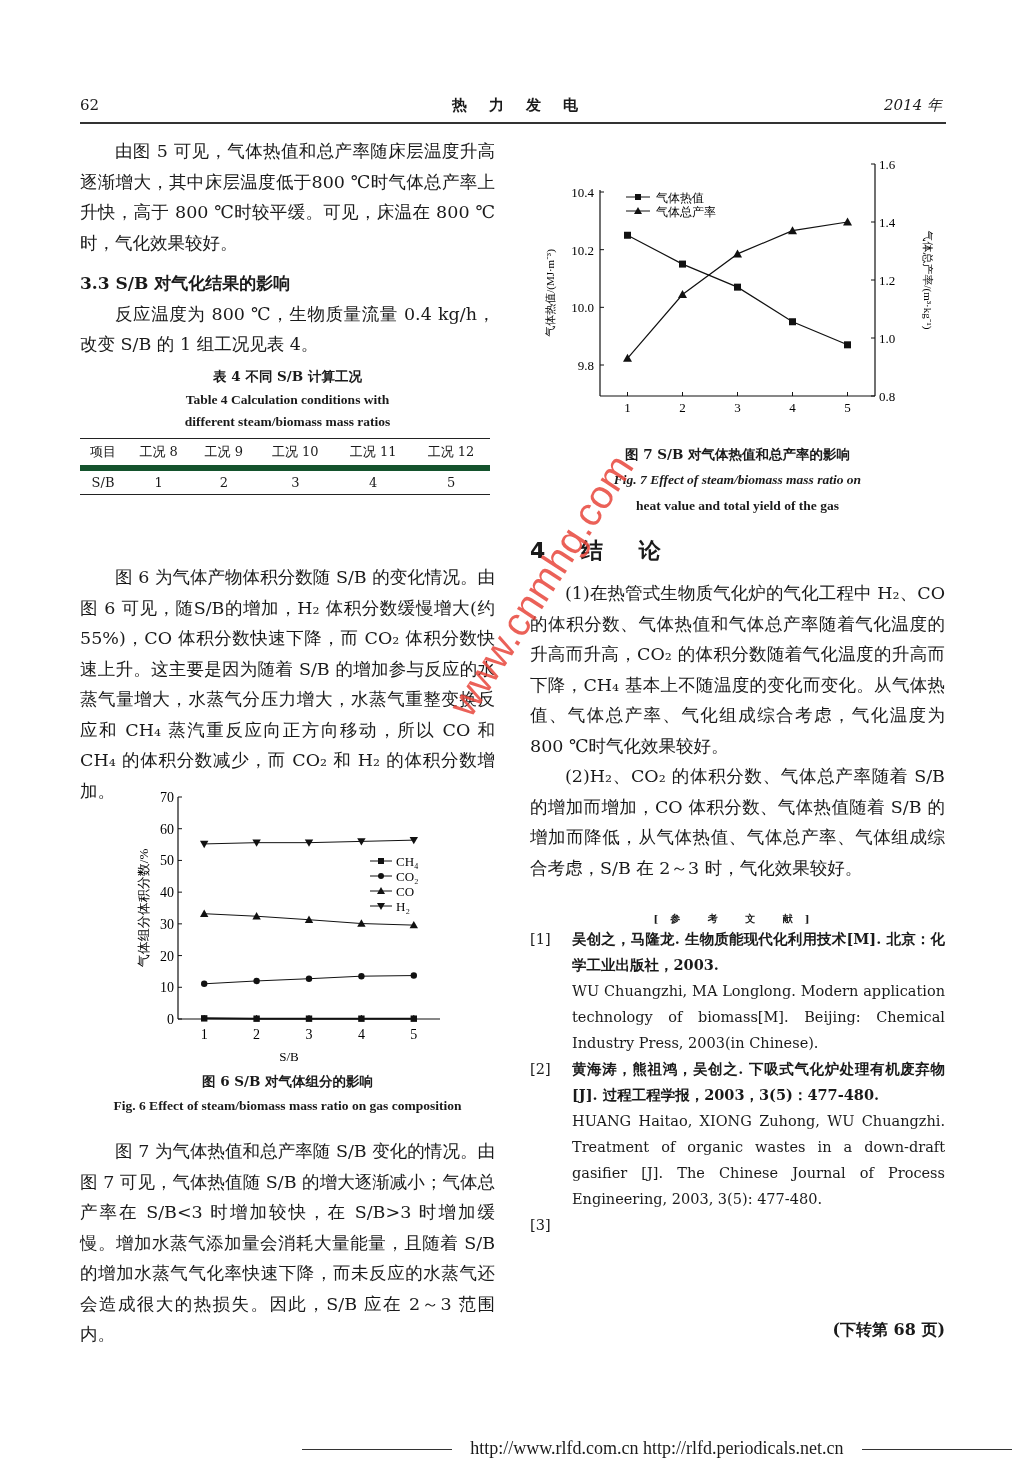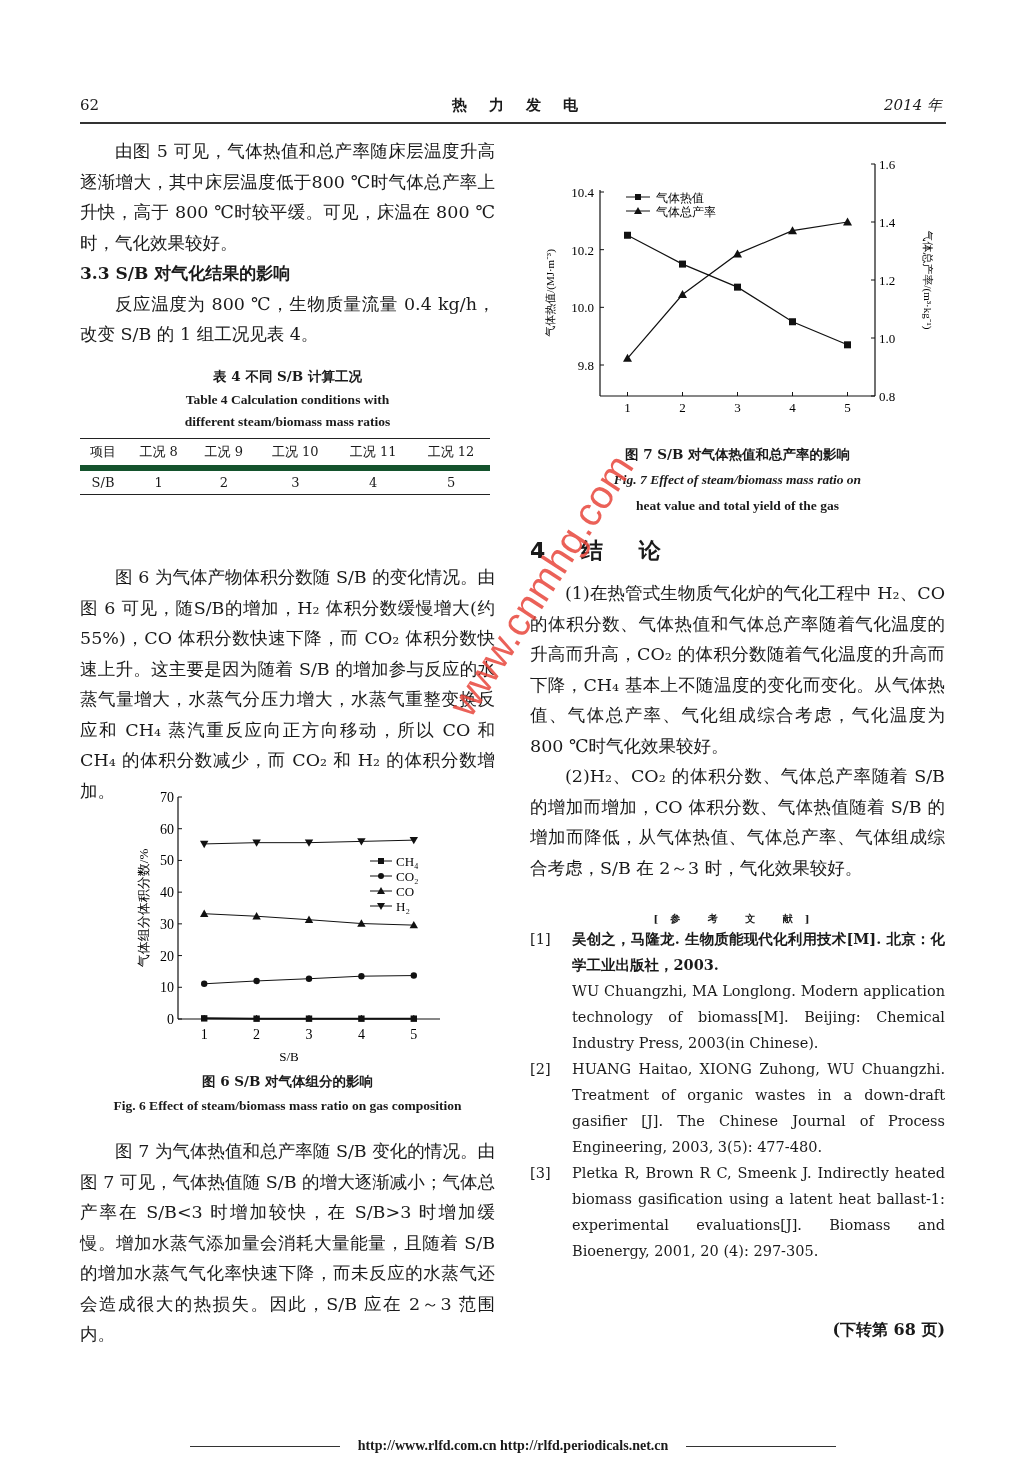--- a/index.html
+++ b/index.html
@@ -40,7 +40,7 @@
 
 <div class="col" style="left:80px; top:136px; width:415px;">
   <p class="indent">由图 5 可见，气体热值和总产率随床层温度升高逐渐增大，其中床层温度低于800 ℃时气体总产率上升快，高于 800 ℃时较平缓。可见，床温在 800 ℃时，气化效果较好。</p>
-  <p class="h3" style="">3.3   S/B 对气化结果的影响</p>
+  <p class="h3" style="margin-top:10px;">3.3   S/B 对气化结果的影响</p>
   <p class="indent">反应温度为 800 ℃，生物质量流量 0.4 kg/h，改变 S/B 的 1 组工况见表 4。</p>
 </div>
 

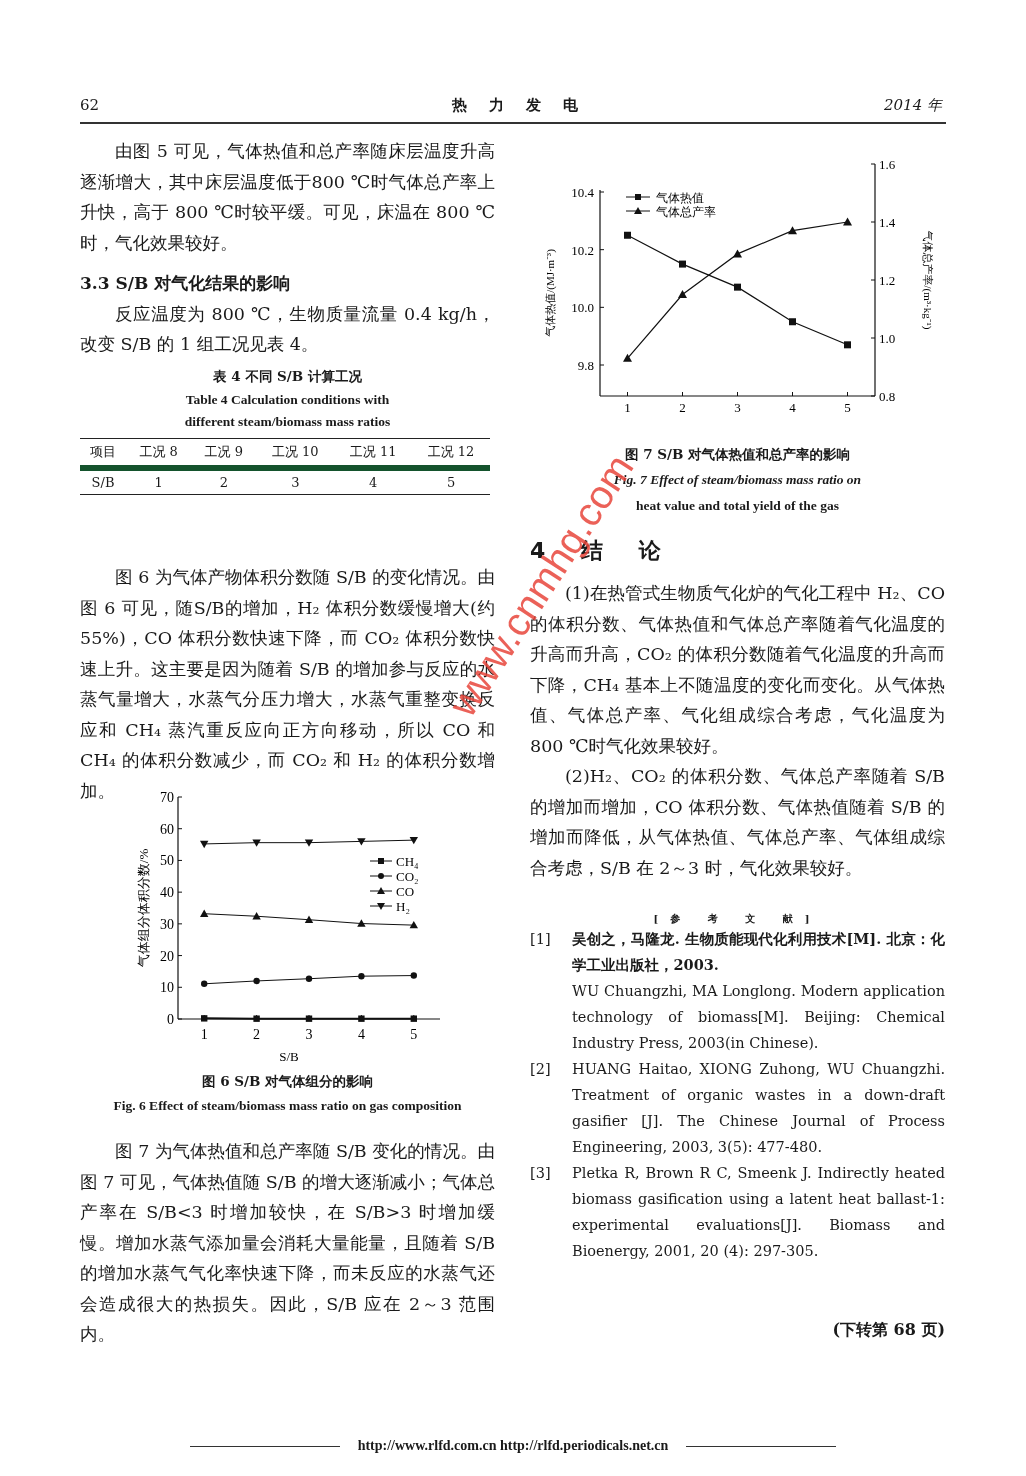--- a/index.html
+++ b/index.html
@@ -228,6 +228,7 @@
   </div>
   <div class="ref">
     <span class="num">[2]</span>
+    <div class="cn">黄海涛，熊祖鸿，吴创之. 下吸式气化炉处理有机废弃物[J]. 过程工程学报，2003，3(5)：477-480.</div>
     <div>HUANG Haitao, XIONG Zuhong, WU Chuangzhi. Treatment of organic wastes in a down-draft gasifier [J]. The Chinese Journal of Process Engineering, 2003, 3(5): 477-480.</div>
   </div>
   <div class="ref">

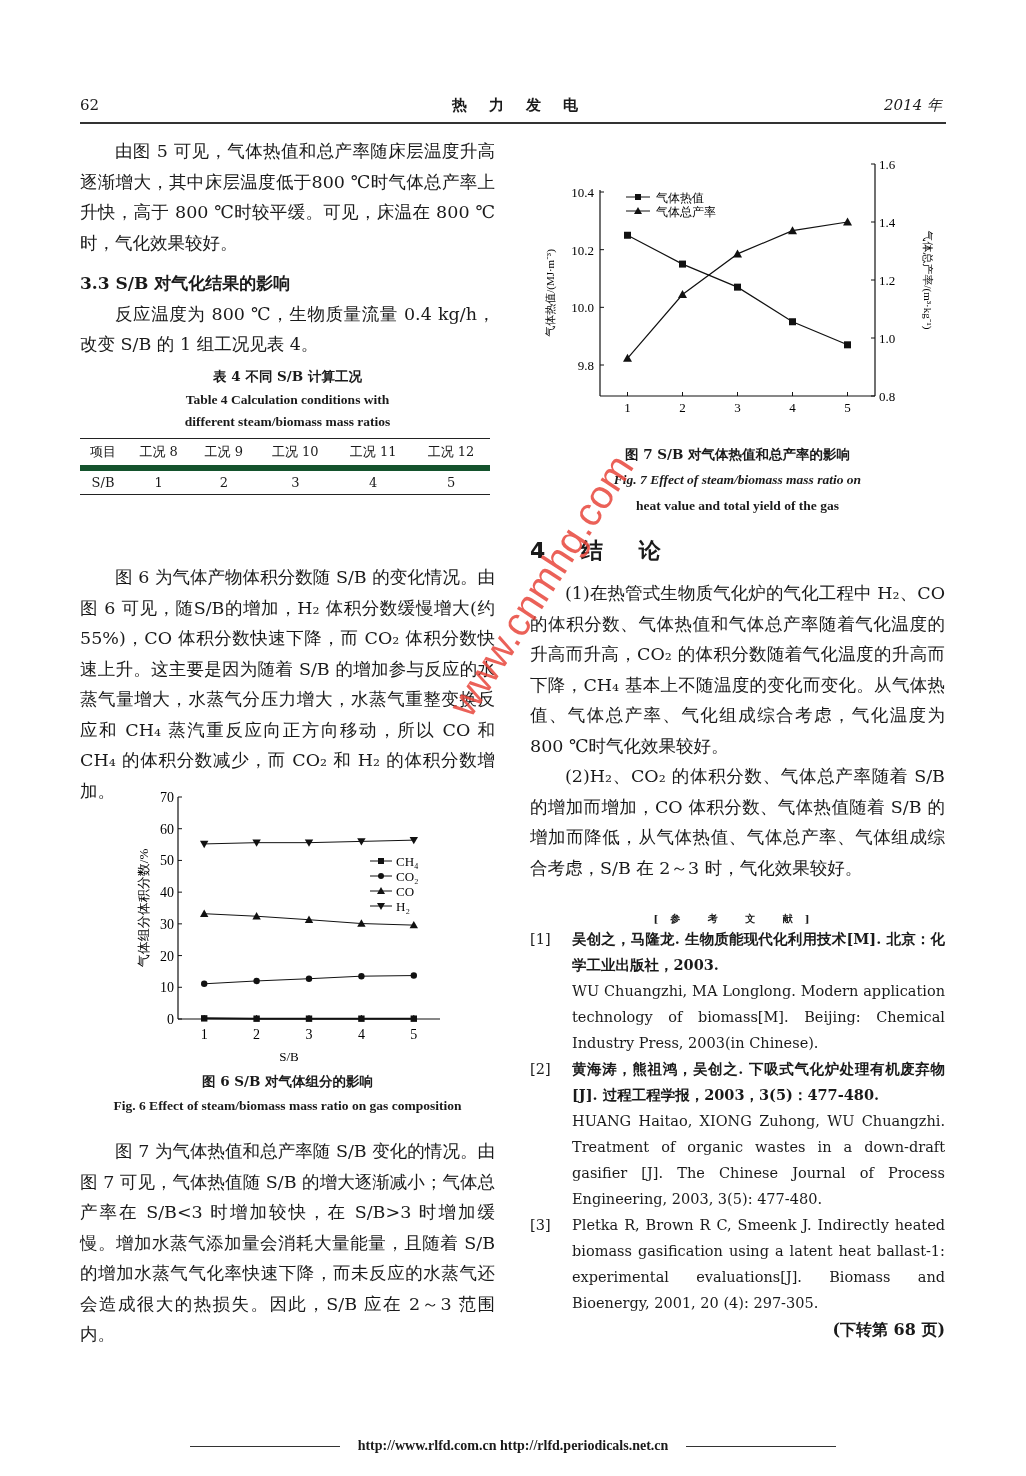--- a/index.html
+++ b/index.html
@@ -233,7 +233,6 @@
   </div>
   <div class="ref">
     <span class="num">[3]</span>
-    <div>Pletka R, Brown R C, Smeenk J. Indirectly heated biomass gasification using a latent heat ballast-1: experimental evaluations[J]. Biomass and Bioenergy, 2001, 20 (4): 297-305.</div>
   </div>
 </div>
 

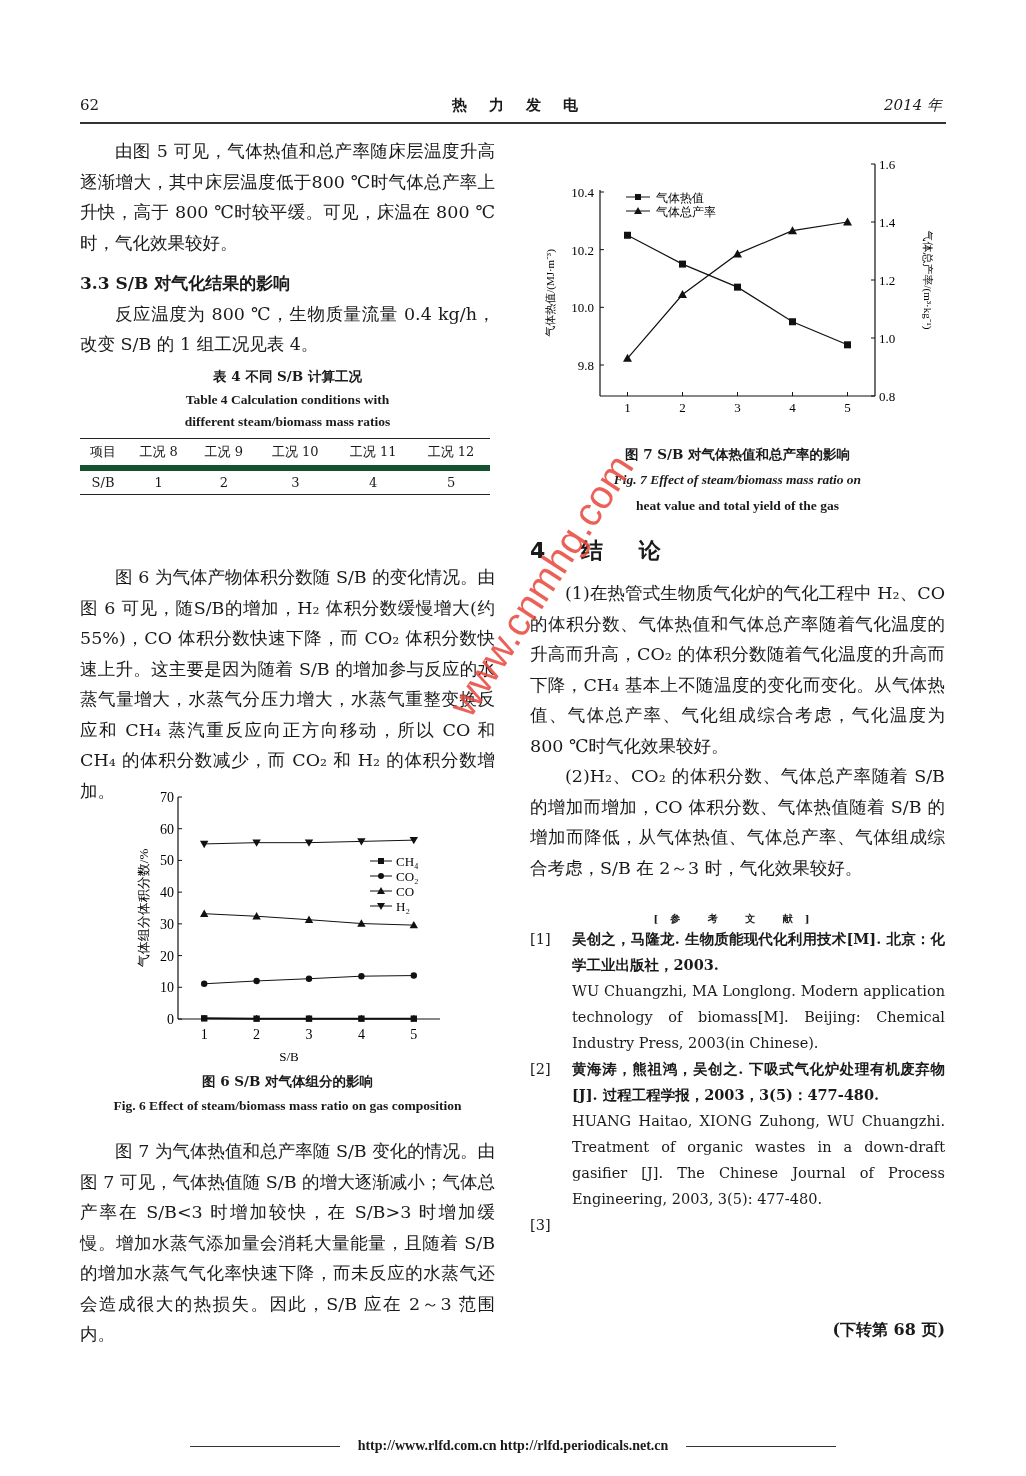--- a/index.html
+++ b/index.html
@@ -24,7 +24,7 @@
   .ref { position:relative; padding-left:42px; text-align:justify; }
   .ref .num { position:absolute; left:0; top:0; }
   .ref .cn { font-weight:bold; }
-  .footer { top:1438px; left:0; width:1026px; text-align:center; font-size:14px; font-family:"Liberation Serif", serif;font-weight:bold; }
+  .footer { top:1438px; left:0; width:1026px; text-align:right; font-size:18px; font-family:"Liberation Serif", serif; }
   .footer-line { display:inline-block; width:150px; border-top:1.5px solid #333; vertical-align:middle; margin:0 14px; }
   .watermark { left:440px; top:700px; color:#e8463c; font-size:40px; font-family:"Liberation Sans", sans-serif;
                transform:rotate(-57deg); transform-origin:left top; opacity:0.85; white-space:nowrap; }

